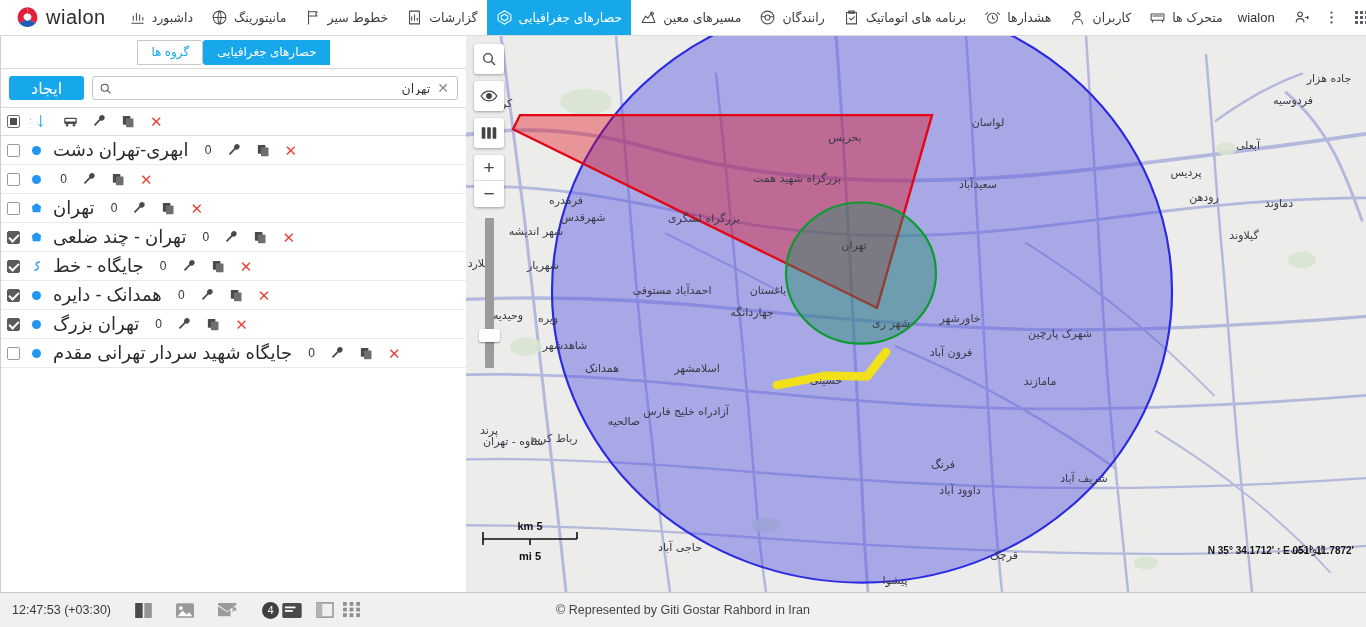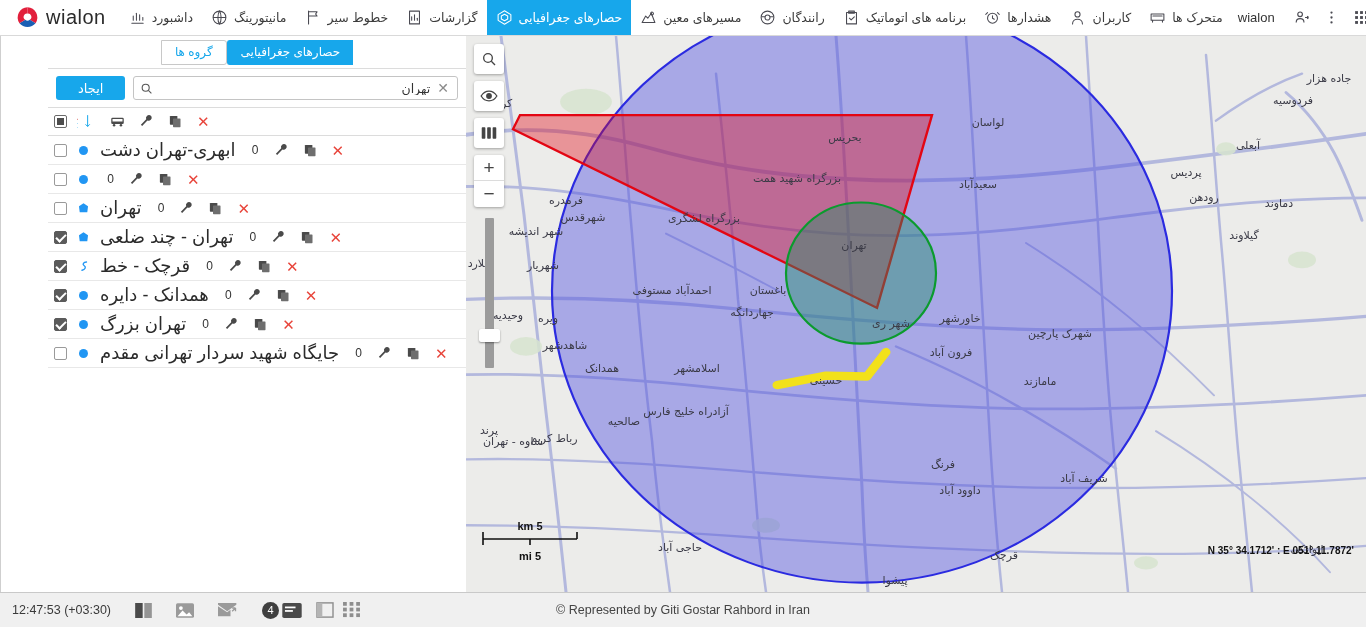--- a/index.html
+++ b/index.html
@@ -54,7 +54,6 @@
     display: flex; flex-direction: column;
     border-left: 1px solid #cfcfcf;
     position: relative;
-    padding-left: 47px;
   }
   .tabs-row {
     height: 33px; display: flex; flex-direction: row-reverse; align-items: center;

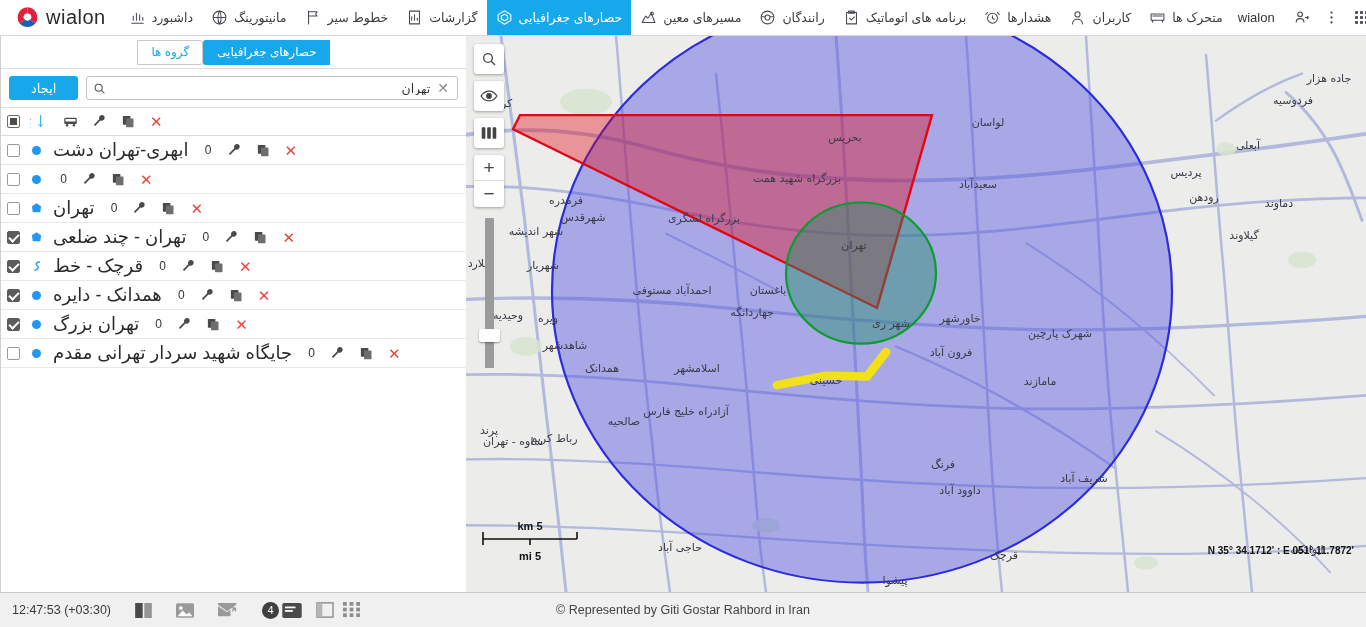--- a/index.html
+++ b/index.html
@@ -74,7 +74,7 @@
   }
   .btn-create {
     background: #17a7eb; color: #fff; border: none; border-radius: 3px;
-    height: 24px; padding: 0 22px; font-size: 13px; cursor: pointer;
+    height: 24px; padding: 0 22px; font-size: 16px; cursor: pointer;
     font-family: inherit;
   }
   .select-box {

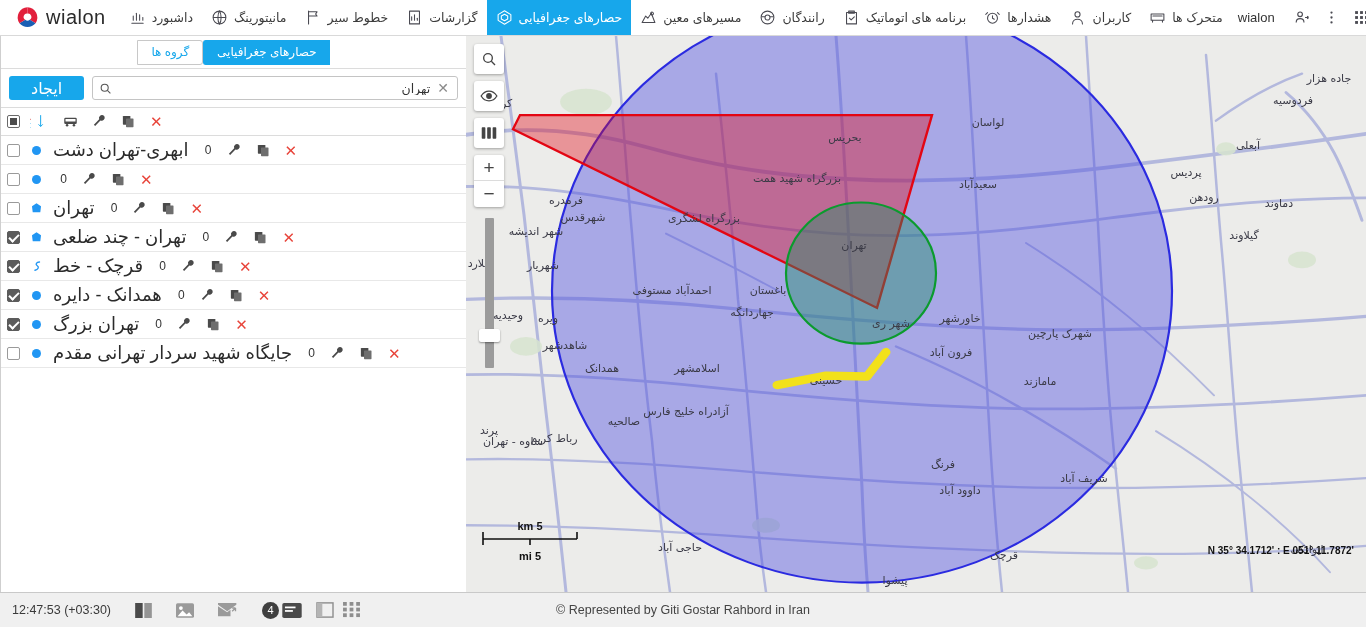--- a/index.html
+++ b/index.html
@@ -446,7 +446,7 @@
             <svg viewBox="0 0 20 20" class="gicon">
               <path d="M14 4c-4 0-6 3-3 5s1 5-3 6" fill="none" stroke="#2196f3" stroke-width="1.8" stroke-linecap="round"></path>
             </svg>
-            <span class="row-label">قرچک - خط</span>
+            <span class="row-label">جایگاه - خط</span>
             <span class="row-actions">
               <span class="count">0</span>
               <svg viewBox="0 0 24 24" class="act" fill="#4a4a4a">

